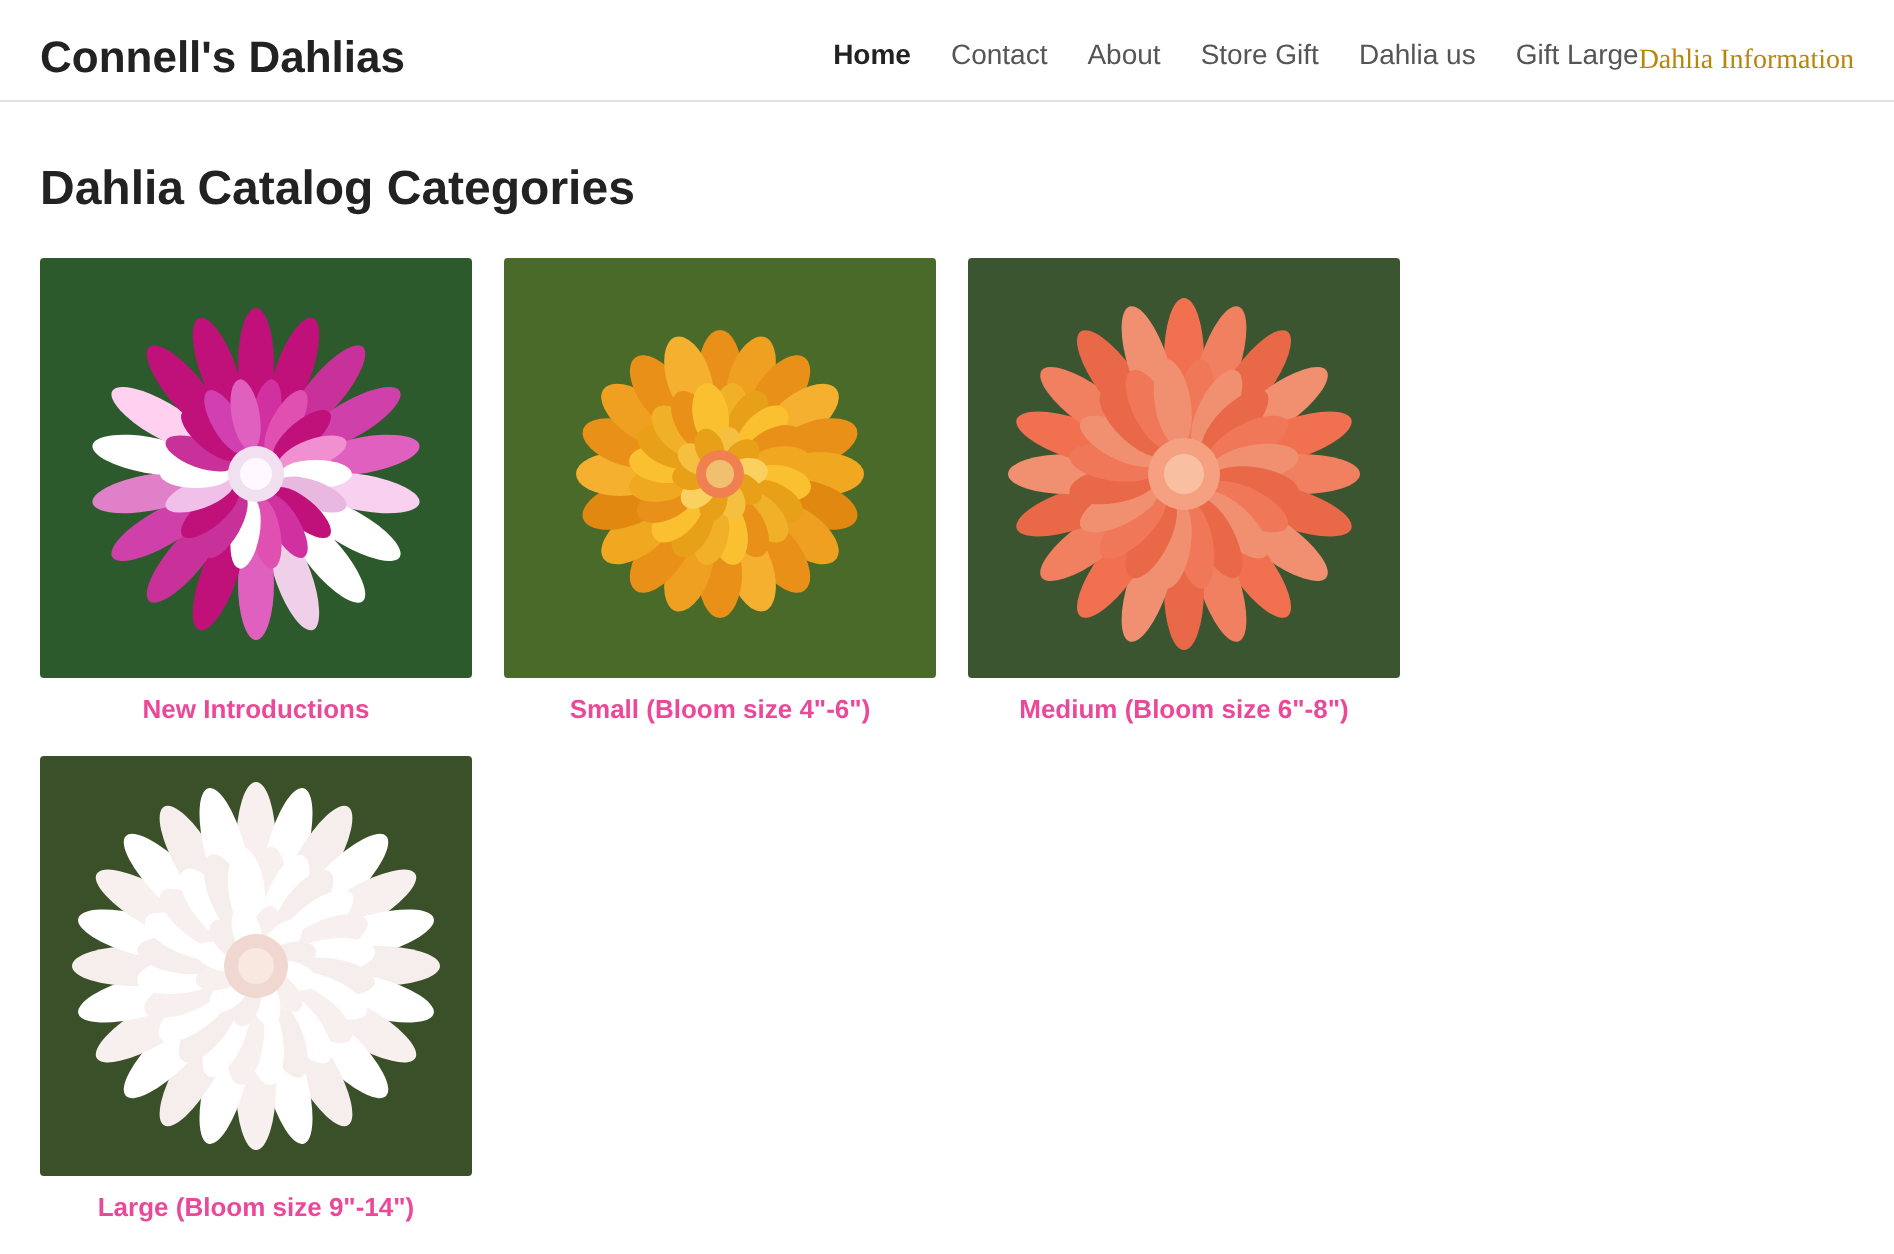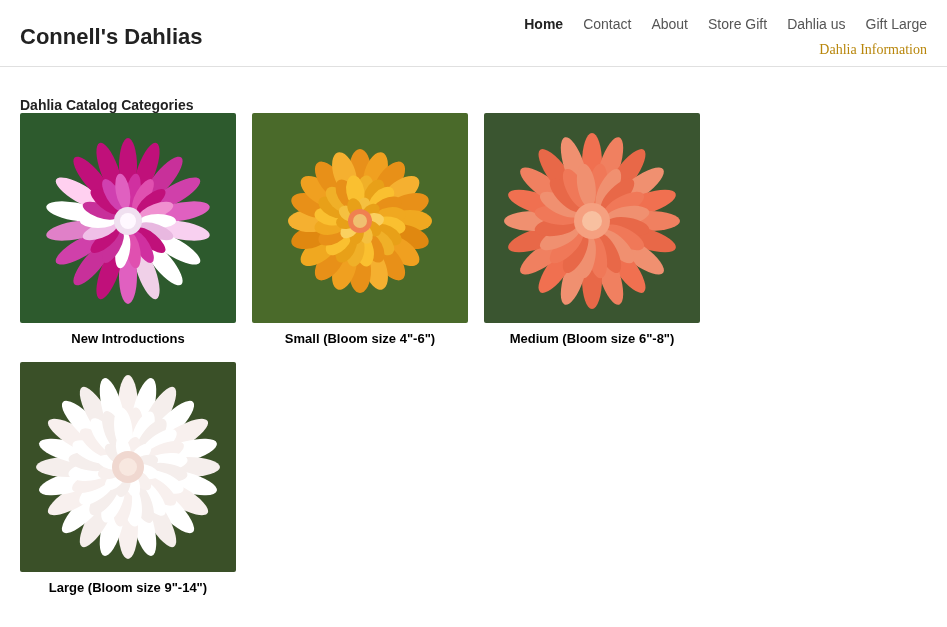--- a/index.html
+++ b/index.html
@@ -22,7 +22,7 @@
     }
     .nav-area {
       display: flex;
-      flex-direction: column;
+      flex-direction: row;
       align-items: flex-end;
     }
     .nav-main {

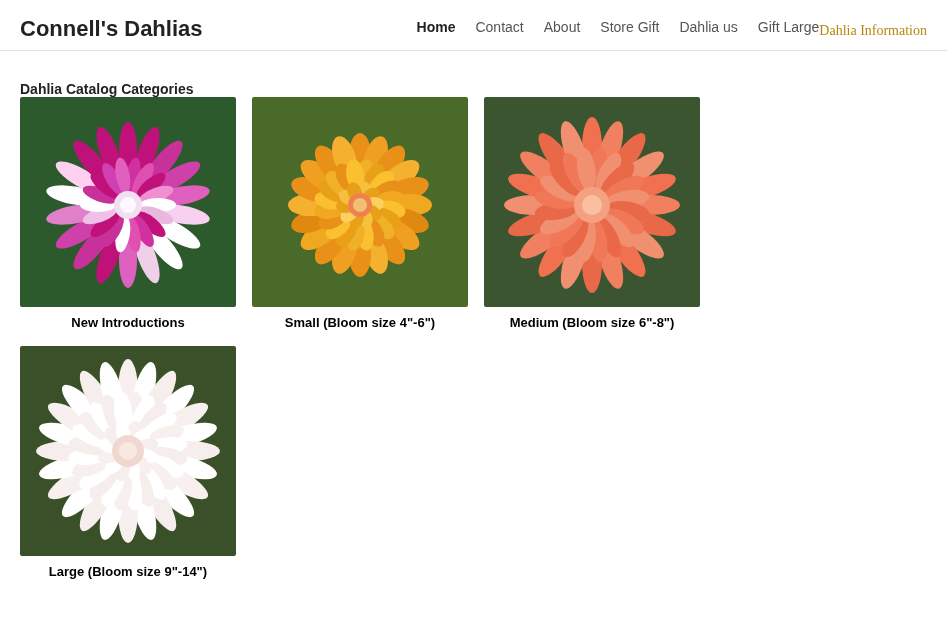--- a/index.html
+++ b/index.html
@@ -55,8 +55,9 @@
       padding: 30px 20px 20px 20px;
     }
     .section-title {
-      font-size: 14px;
+      font-size: 24px;
       font-weight: bold;
+      margin-bottom: 20px;
       color: #222;
     }
     .catalog-grid {

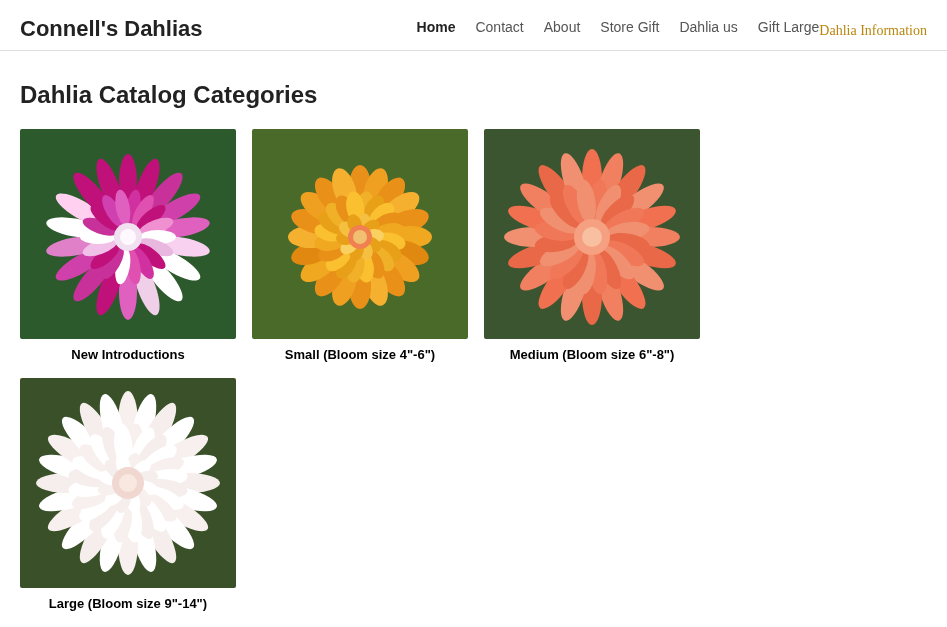--- a/index.html
+++ b/index.html
@@ -84,7 +84,7 @@
       margin-top: 8px;
       font-size: 13px;
       font-weight: bold;
-      color: #000000;
+      color: #ec4899;
       text-align: center;
     }
 

